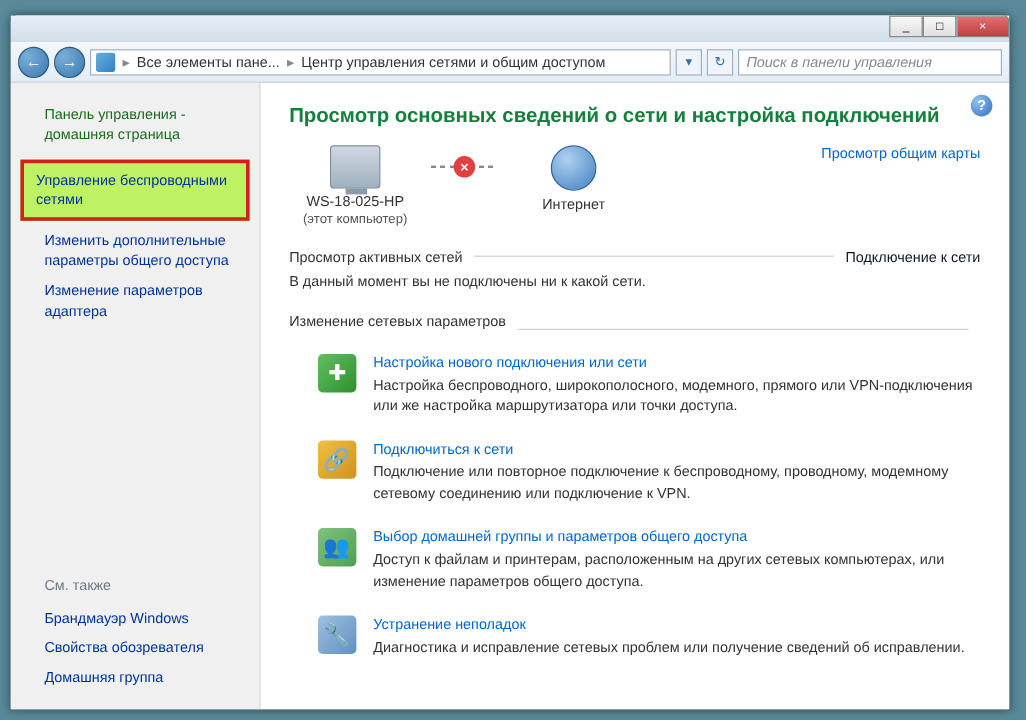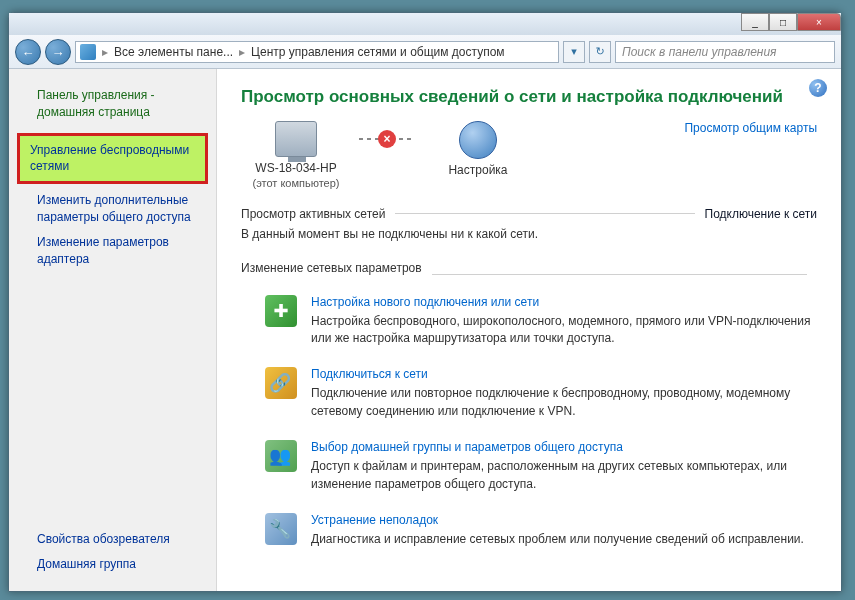--- a/index.html
+++ b/index.html
@@ -98,7 +98,7 @@
       <div class="net-map">
         <div class="net-node">
           <div class="net-icon-pc"></div>
-          <div class="net-label">WS-18-034-HP</div>
+          <div class="net-label">WS-18-025-HP</div>
           <div class="net-sublabel">(этот компьютер)</div>
         </div>
         <div class="net-conn">

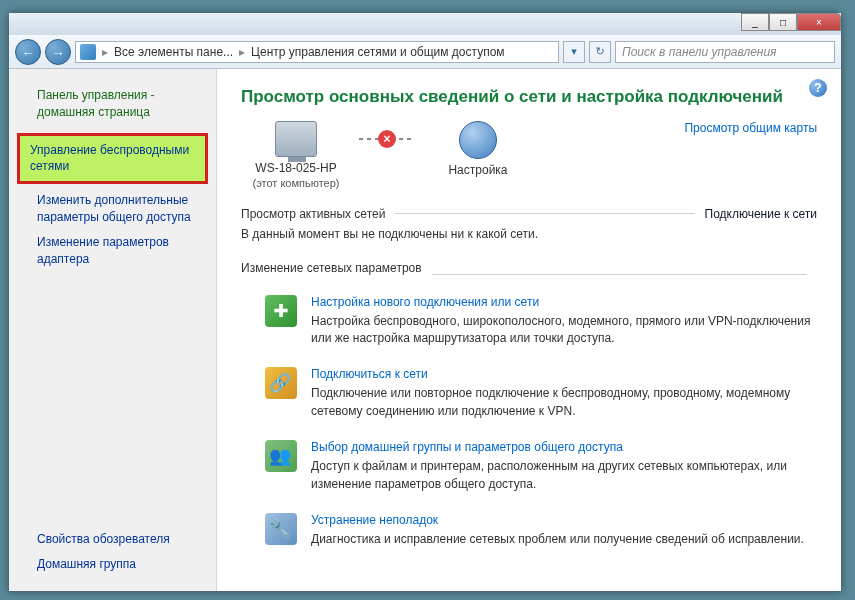--- a/index.html
+++ b/index.html
@@ -107,7 +107,7 @@
         </div>
         <div class="net-node">
           <div class="net-icon-globe"></div>
-          <div class="net-label">Настройка</div>
+          <div class="net-label">Интернет</div>
         </div>
         <span class="full-map-link">Просмотр общим карты</span>
       </div>

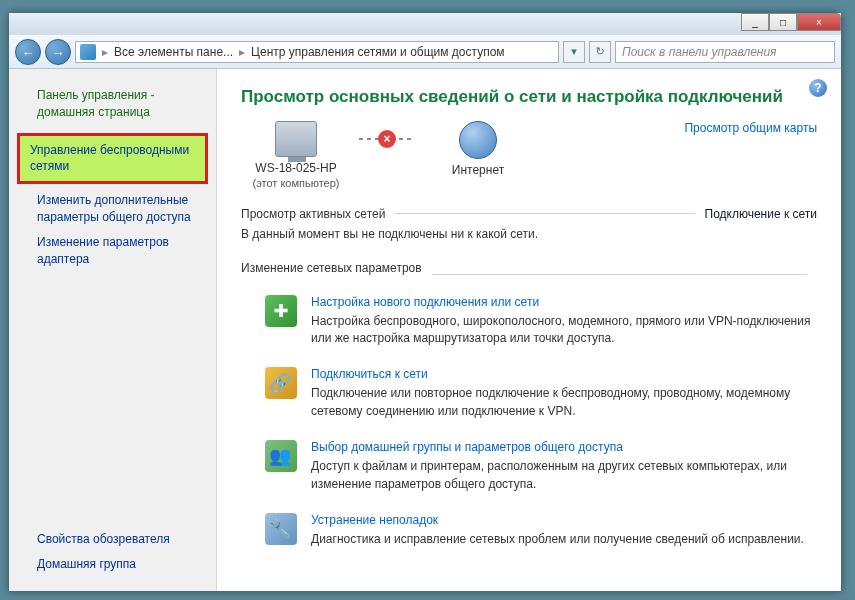--- a/index.html
+++ b/index.html
@@ -87,6 +87,7 @@
       <span class="side-link">Изменить дополнительные параметры общего доступа</span>
       <span class="side-link">Изменение параметров адаптера</span>
       <div class="side-spacer"></div>
+      <div class="side-heading">См. также</div>
       <span class="side-link">Свойства обозревателя</span>
       <span class="side-link">Домашняя группа</span>
     </div>

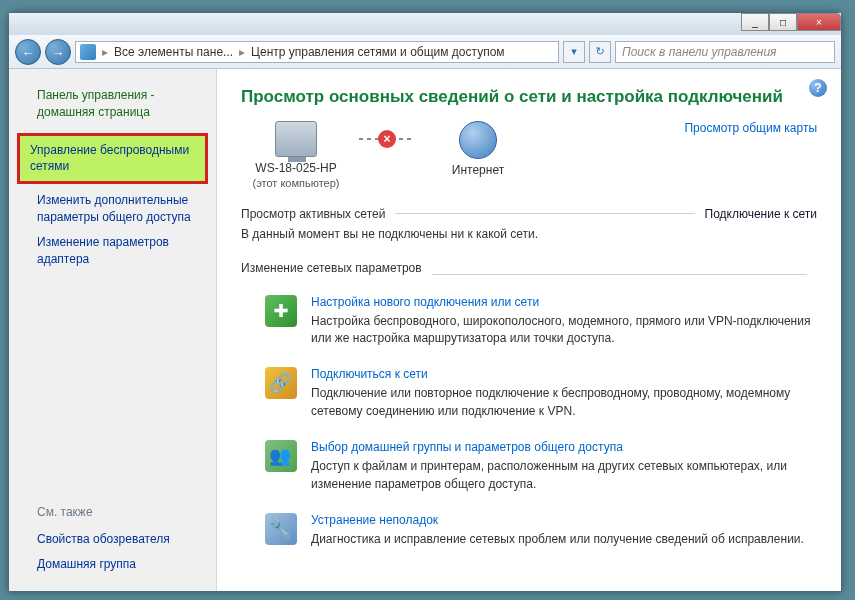--- a/index.html
+++ b/index.html
@@ -88,6 +88,7 @@
       <span class="side-link">Изменение параметров адаптера</span>
       <div class="side-spacer"></div>
       <div class="side-heading">См. также</div>
+      <span class="side-link">Брандмауэр Windows</span>
       <span class="side-link">Свойства обозревателя</span>
       <span class="side-link">Домашняя группа</span>
     </div>

